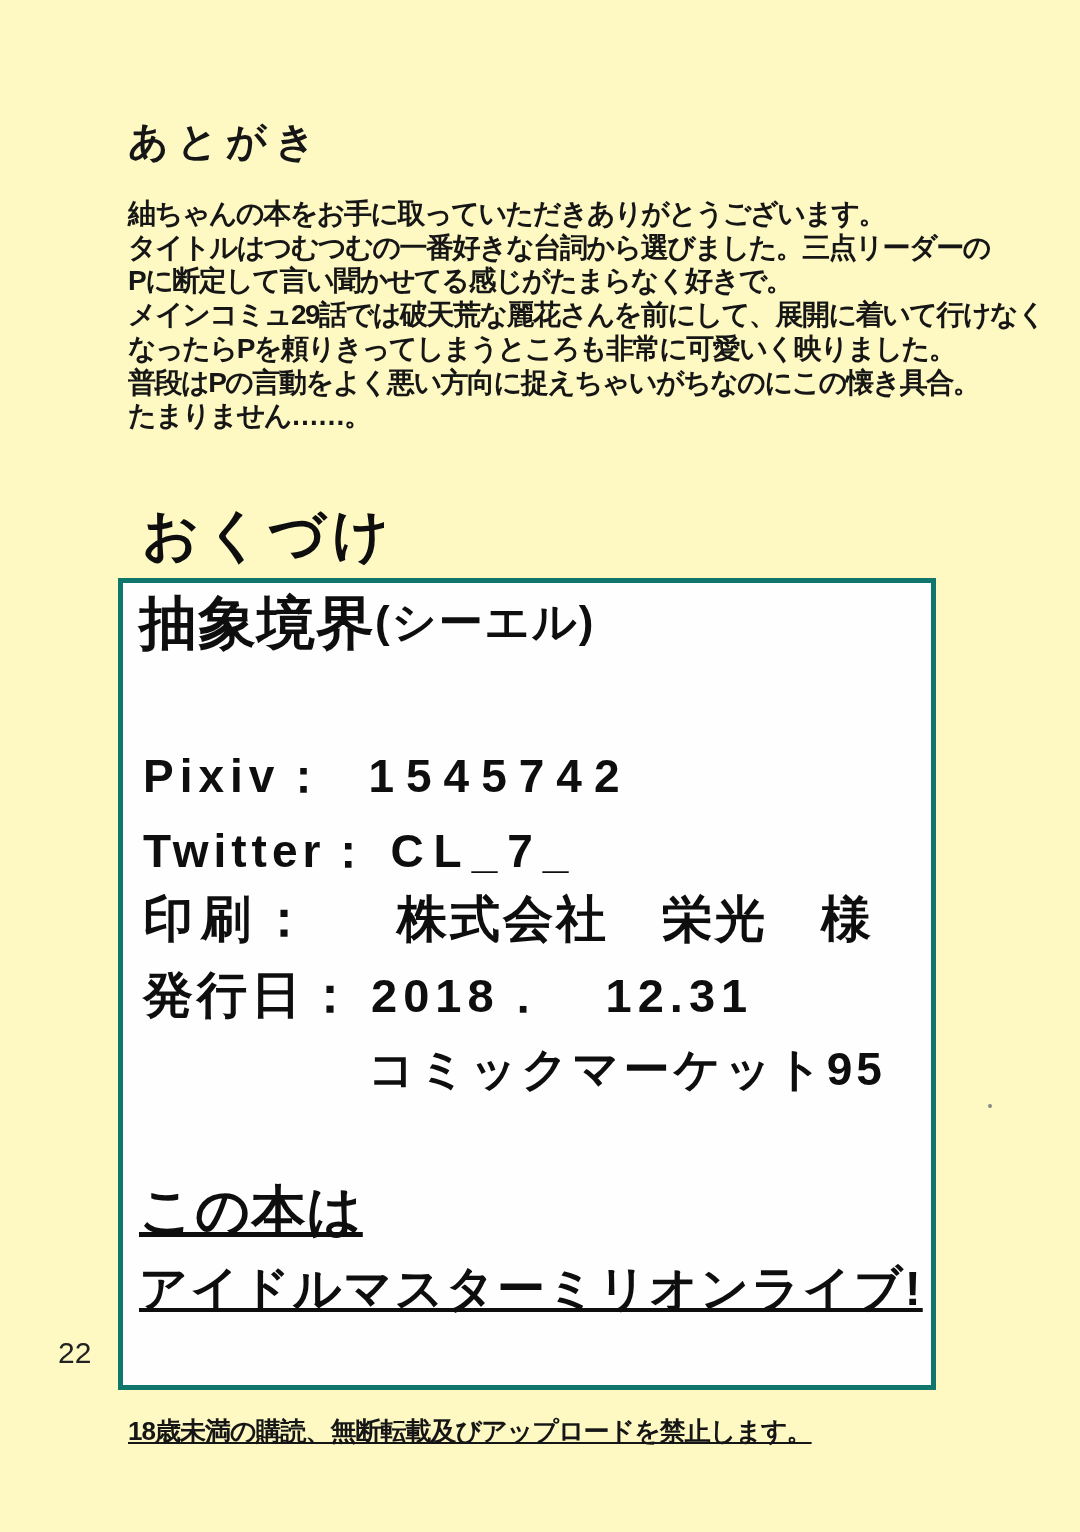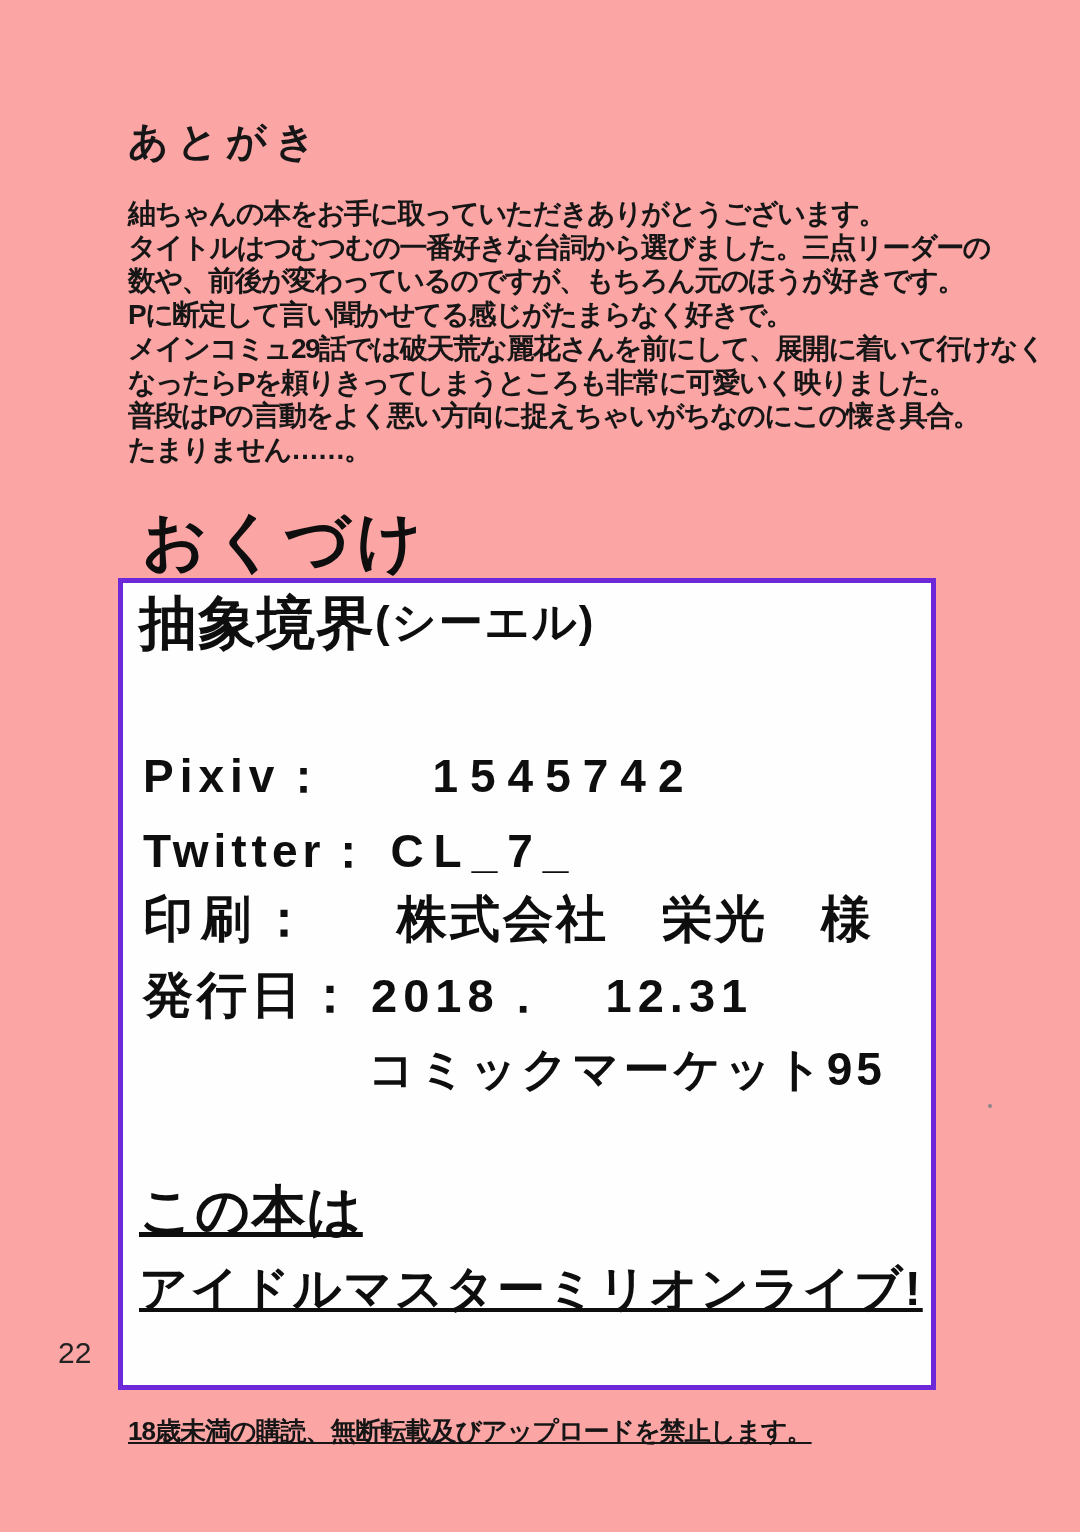--- a/index.html
+++ b/index.html
@@ -13,7 +13,7 @@
   .page {
     position: relative;
     width: 1080px; height: 1532px;
-    background: #fca5a5;
+    background: #fef9c3;
   }
   
   .afterword-title {

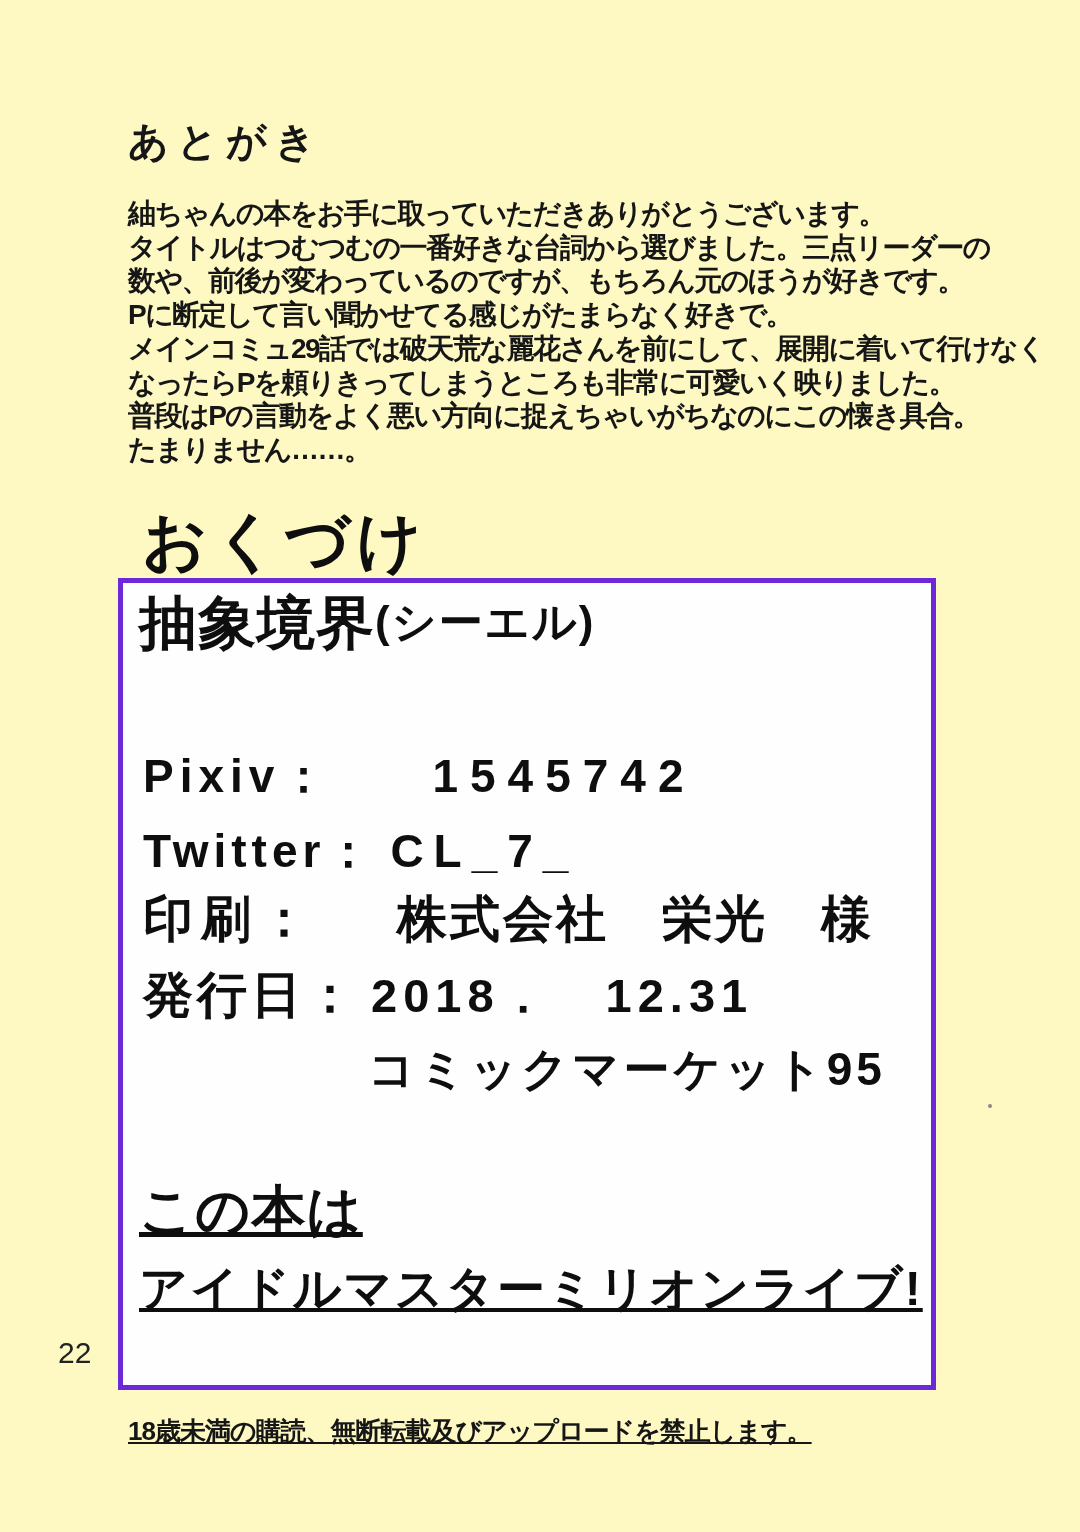--- a/index.html
+++ b/index.html
@@ -98,7 +98,6 @@
   <div class="afterword-text">
     <div>紬ちゃんの本をお手に取っていただきありがとうございます。</div>
     <div>タイトルはつむつむの一番好きな台詞から選びました。三点リーダーの</div>
-    <div>数や、前後が変わっているのですが、もちろん元のほうが好きです。</div>
     <div>Pに断定して言い聞かせてる感じがたまらなく好きで。</div>
     <div>メインコミュ29話では破天荒な麗花さんを前にして、展開に着いて行けなく</div>
     <div>なったらPを頼りきってしまうところも非常に可愛いく映りました。</div>

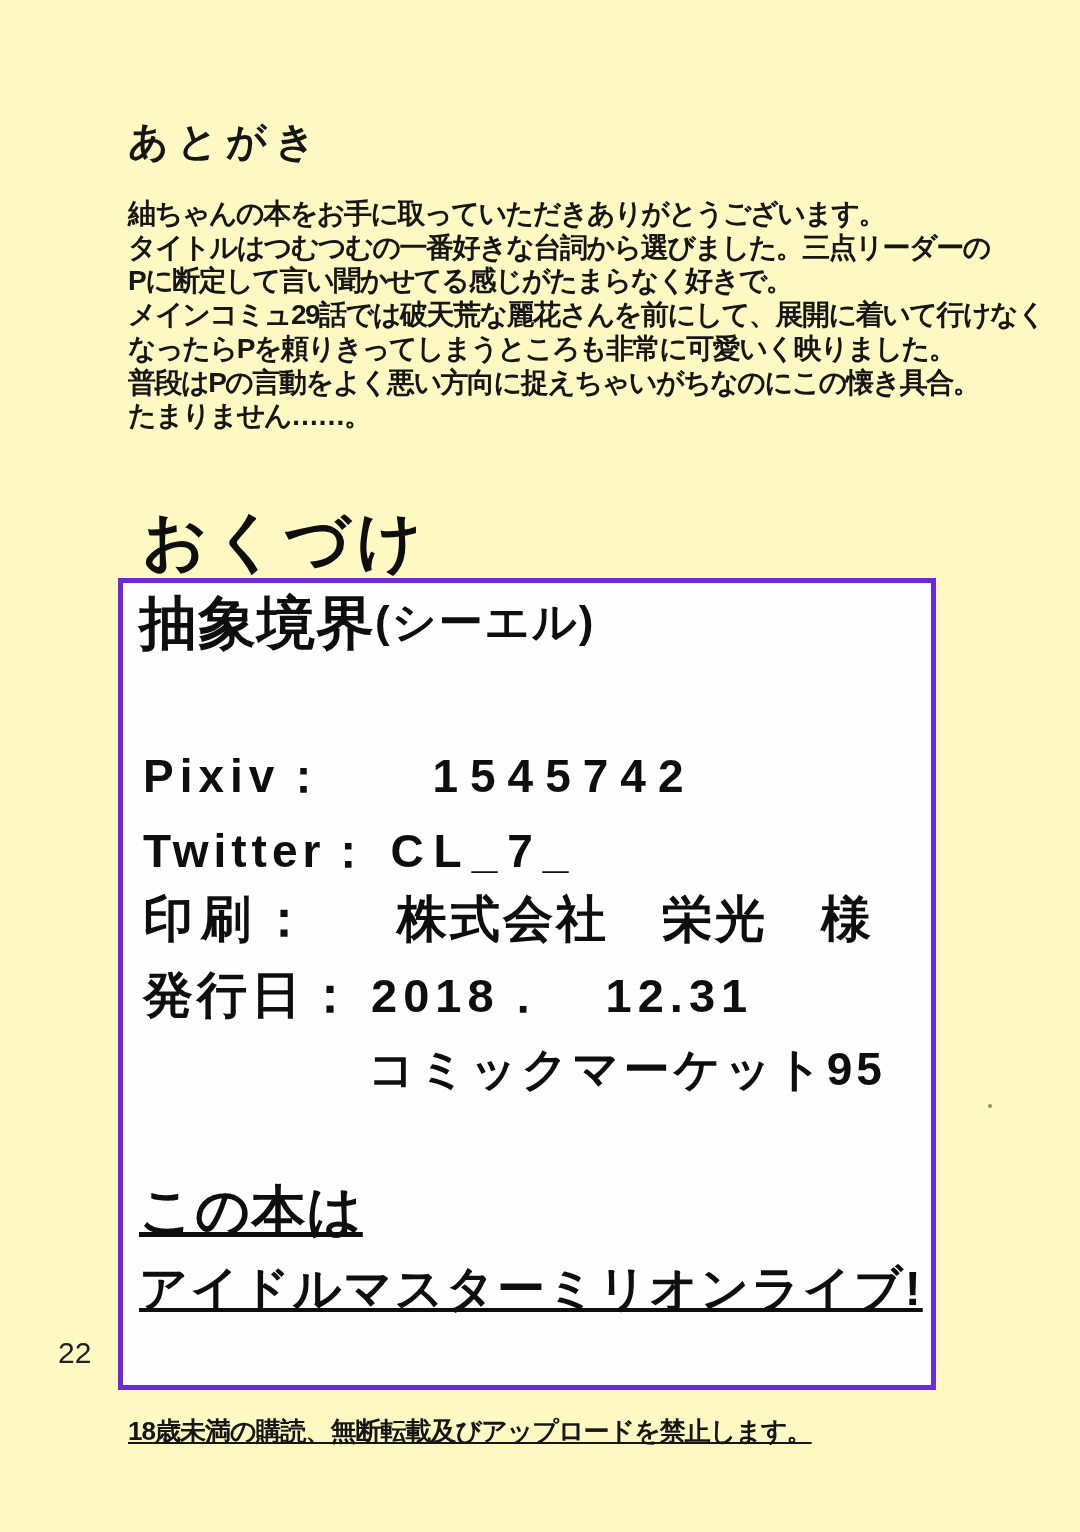--- a/index.html
+++ b/index.html
@@ -30,7 +30,7 @@
   
   .okuzuke-title {
     position: absolute; left: 142px; top: 498px;
-    font-size: 64px; font-weight: 900; letter-spacing: 6px;
+    font-size: 56px; font-weight: 900; letter-spacing: 6px;
     color: #0e0e0e;
   }
   

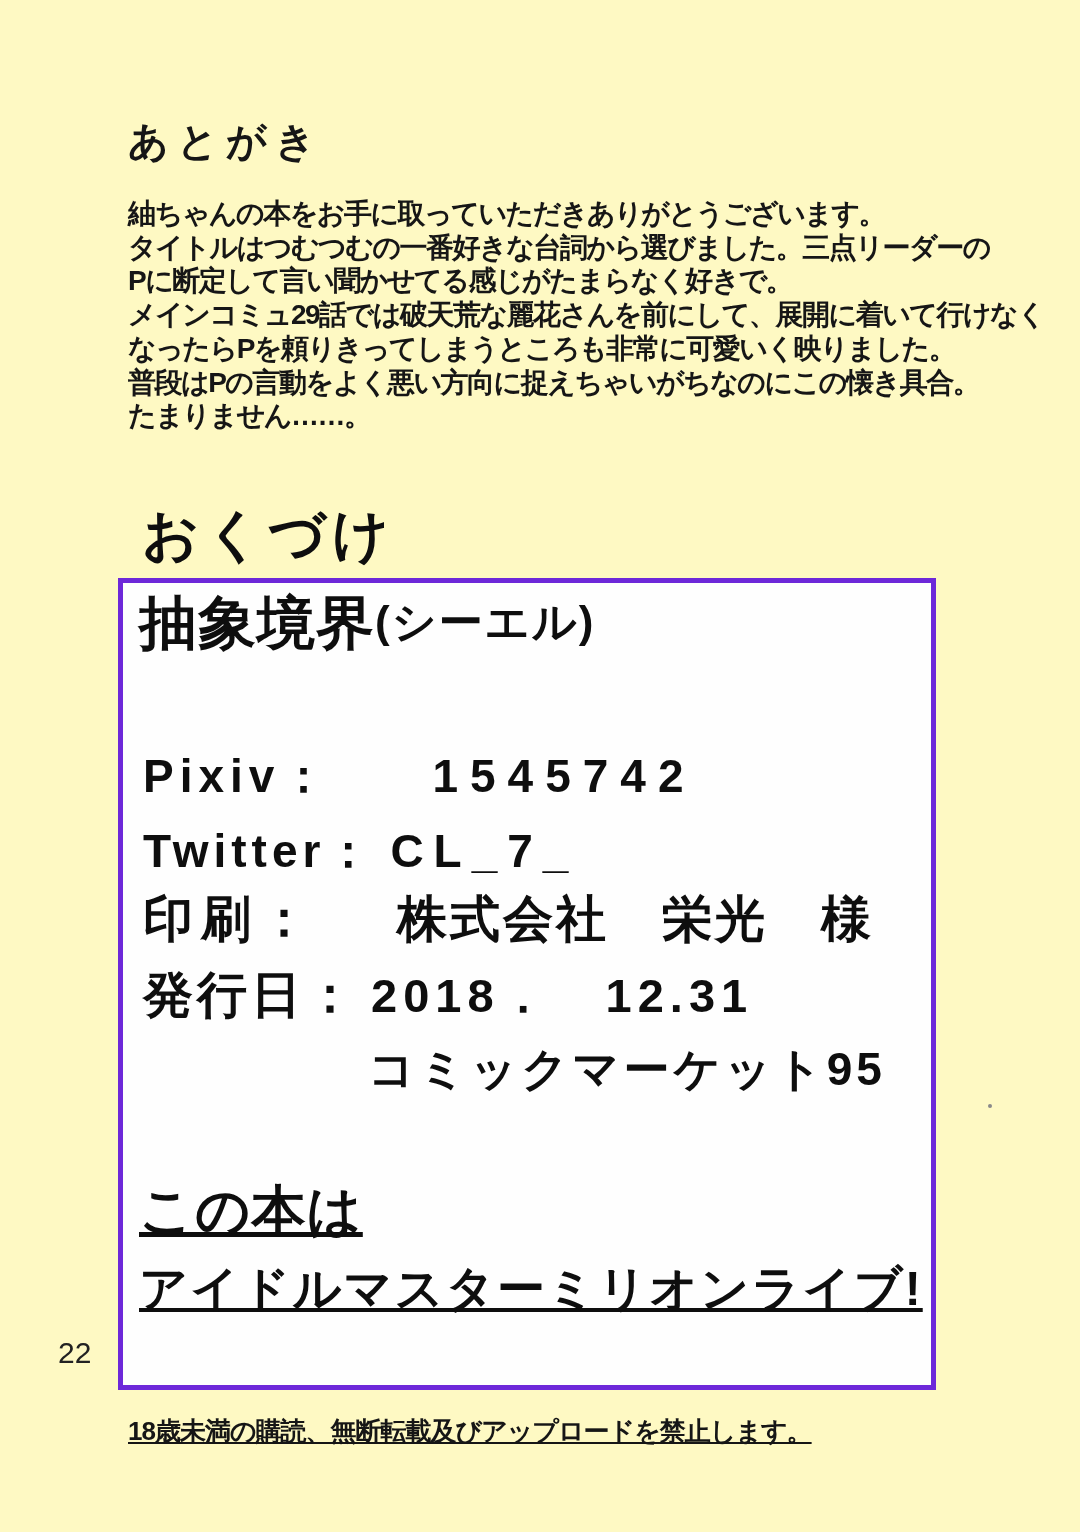--- a/index.html
+++ b/index.html
@@ -37,7 +37,7 @@
   .colophon-box {
     position: absolute; left: 118px; top: 578px;
     width: 818px; height: 812px;
-    border: 5px solid #6d28d9;
+    border: 5px solid #0f766e;
     box-sizing: border-box;
     background: #fefefe;
   }

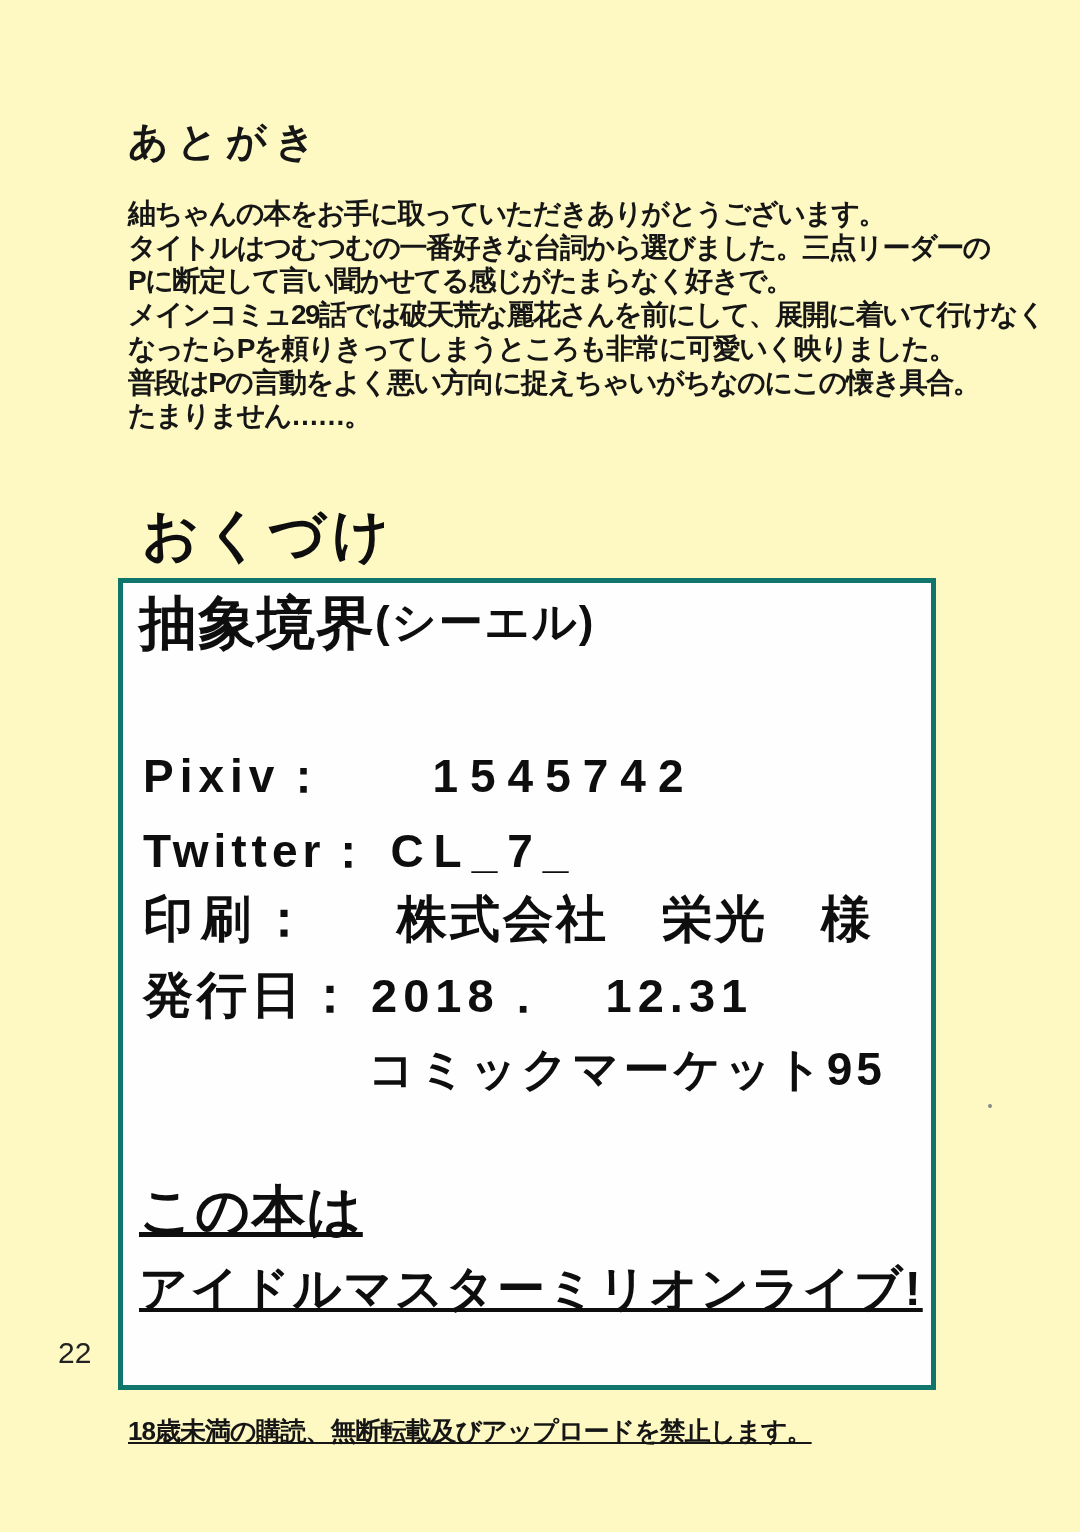--- a/index.html
+++ b/index.html
@@ -54,7 +54,7 @@
   .info-row .label, .info-row .value { display: inline-block; }
   .row-pixiv   { top: 163px; font-size: 46px; }
   .row-pixiv .label   { letter-spacing: 6px; }
-  .row-pixiv .value   { margin-left: 100px; letter-spacing: 12px; }
+  .row-pixiv .value   { margin-left: 36px; letter-spacing: 12px; }
   .row-twitter { top: 238px; font-size: 46px; }
   .row-twitter .label { letter-spacing: 5px; }
   .row-twitter .value { margin-left: 14px; letter-spacing: 10px; }

